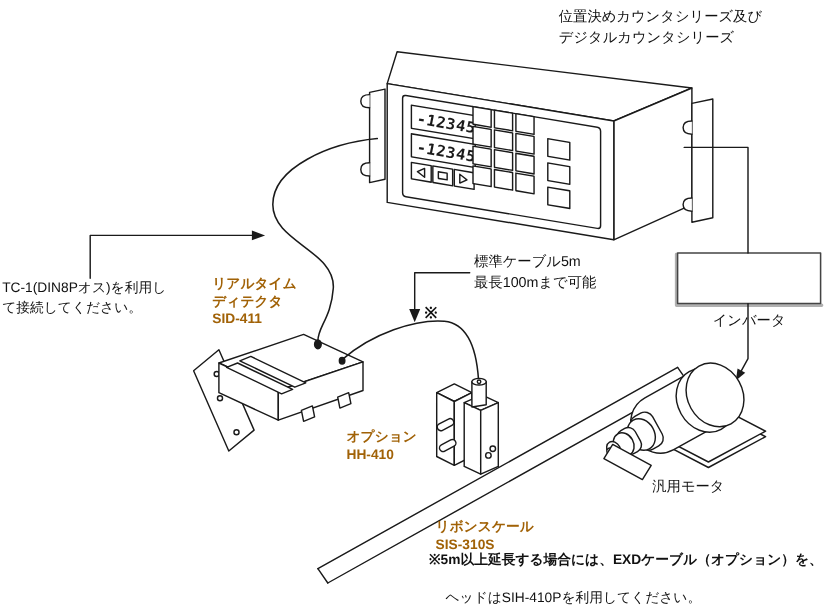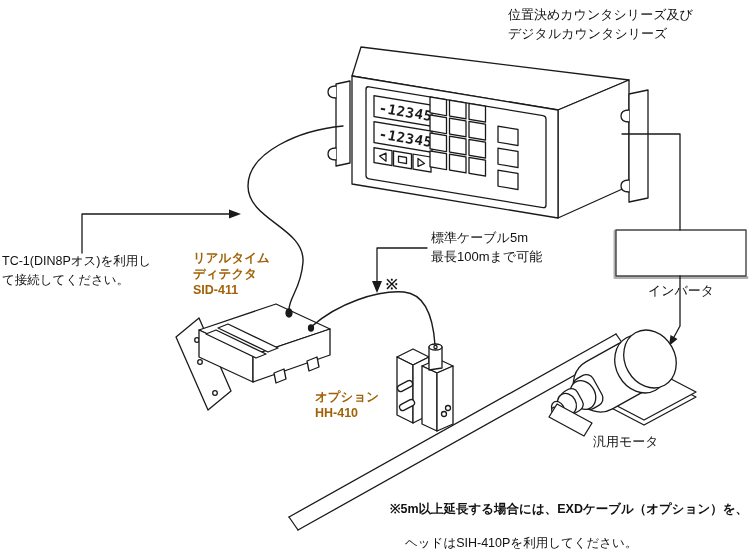--- a/index.html
+++ b/index.html
@@ -196,6 +196,10 @@
   <div>HH-410</div>
 </div>
 
+<div class="txt blue" style="left:396px;top:471px;">
+  <div>リボンスケール</div>
+  <div>SIS-310S</div>
+</div>
 
 <div class="inverter-label">インバータ</div>
 

